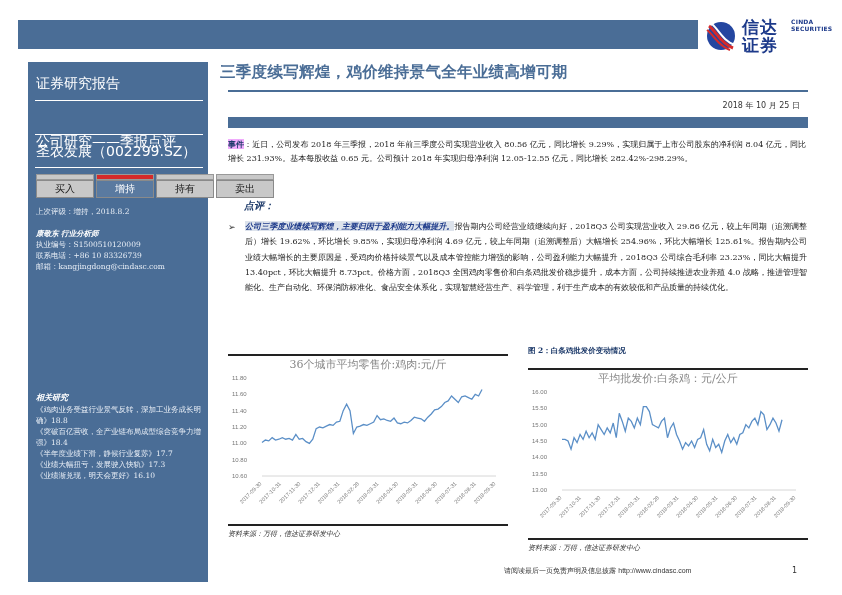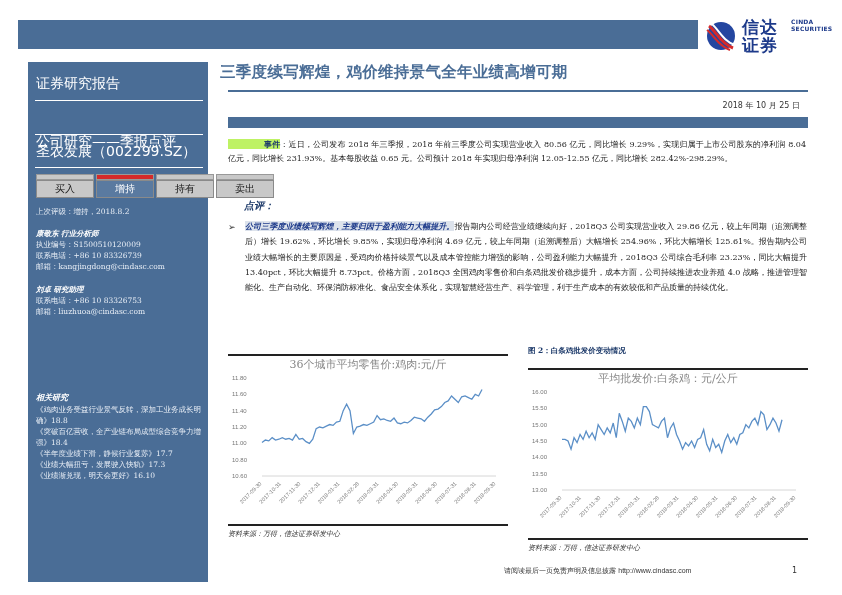--- a/index.html
+++ b/index.html
@@ -33,7 +33,7 @@
   .mid-band { position: absolute; left: 228px; top: 117px; width: 580px; height: 11px; background: #4a6d96; }
 
   .para { position: absolute; left: 228px; width: 578px; font-size: 8px; line-height: 13.5px; color: #222; font-family: "DejaVu Serif", serif; text-align: justify; }
-  .event-label { font-weight: bold; color: #1d3a6a; background: #bef264; padding-left: 36px; }
+  .event-label { font-weight: bold; color: #1d3a6a; background: #f0abfc; }
   .comment-label { position: absolute; left: 244px; top: 199px; font-size: 10px; font-weight: bold; color: #1d3a6a; font-style: italic; font-family: "DejaVu Serif", serif; }
   .bullet { position: absolute; left: 228px; top: 222px; font-size: 9px; color: #333; }
   .bullet-para { position: absolute; left: 245px; top: 219px; width: 562px; font-size: 8px; line-height: 15.3px; font-family: "DejaVu Serif", serif; text-align: justify; color: #222; }

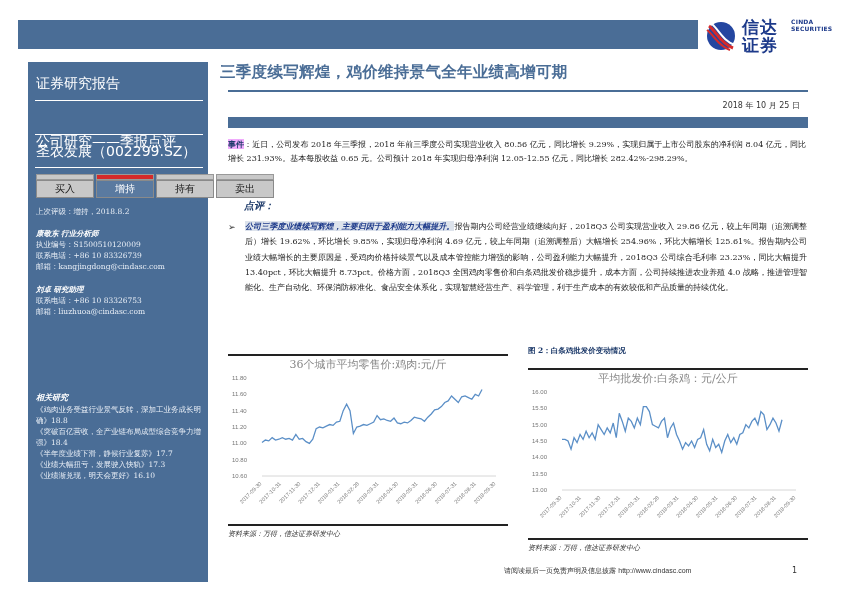--- a/index.html
+++ b/index.html
@@ -106,11 +106,6 @@
     <div>邮箱：kangjingdong@cindasc.com</div>
   </div>
 
-  <div class="sb-small" style="top:222px;">
-    <div class="sb-bold">刘卓 研究助理</div>
-    <div>联系电话：+86 10 83326753</div>
-    <div>邮箱：liuzhuoa@cindasc.com</div>
-  </div>
 
   <div class="sb-small sb-list" style="top:330px; width:168px;">
     <div class="sb-bold" style="font-size:8px; margin-bottom:1px;">相关研究</div>

